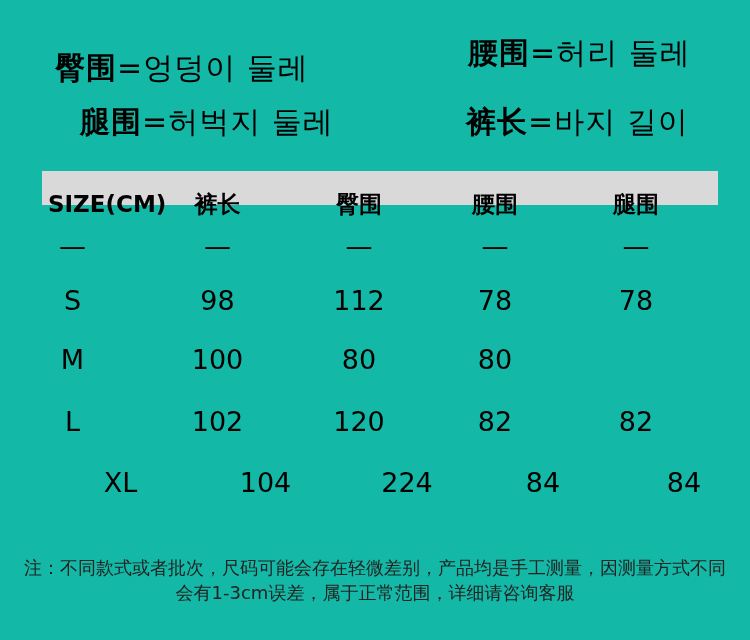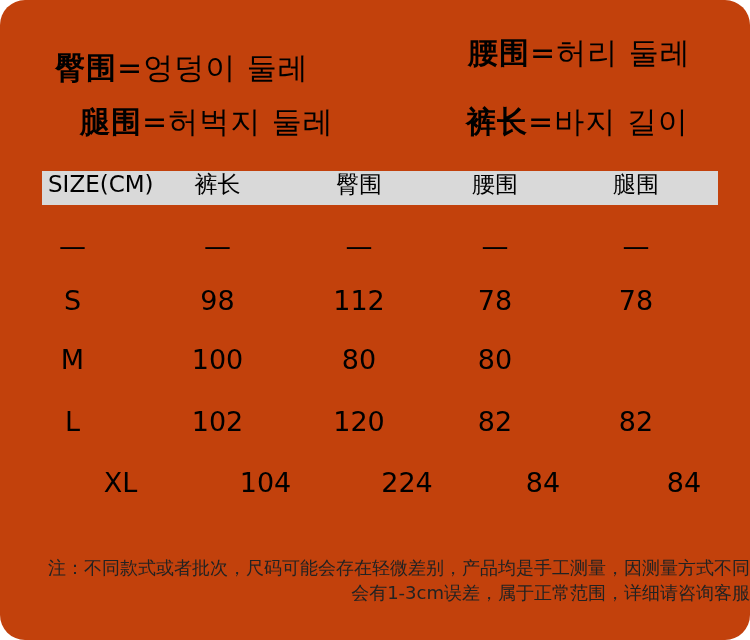--- a/index.html
+++ b/index.html
@@ -7,11 +7,10 @@
     position: relative;
     width: 750px;
     height: 640px;
-    background: #c2410c;
+    background: #14b8a6;
     color: #000000;
     font-family: "DejaVu Sans", "Liberation Sans", sans-serif;
     overflow: hidden;
-    border-radius: 25px;
   }
 
   

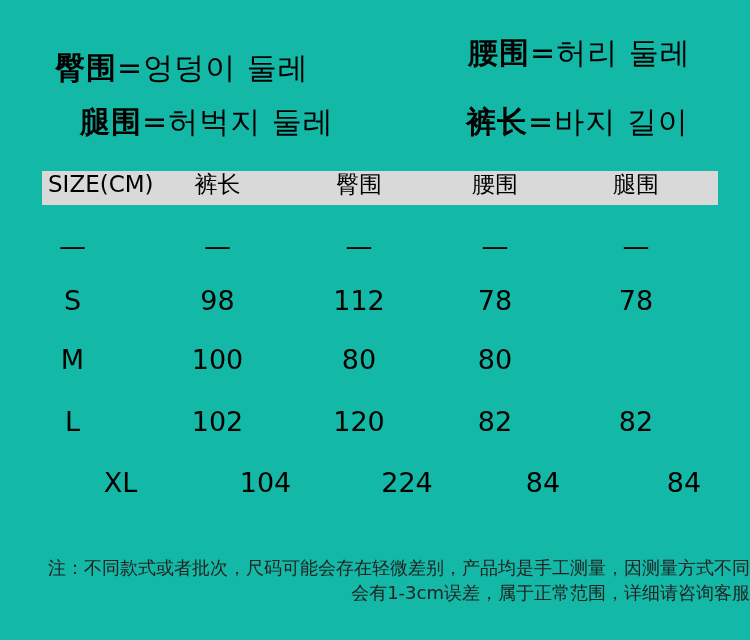--- a/index.html
+++ b/index.html
@@ -46,9 +46,9 @@
     white-space: nowrap;
   }
   .header-row {
-    top: 170px;
+    top: 190px;
     font-size: 23px;
-    font-weight: normal;
+    font-weight: bold;
     line-height: 28px;
   }
   .header-row .hc0 { padding-left: 48px; }

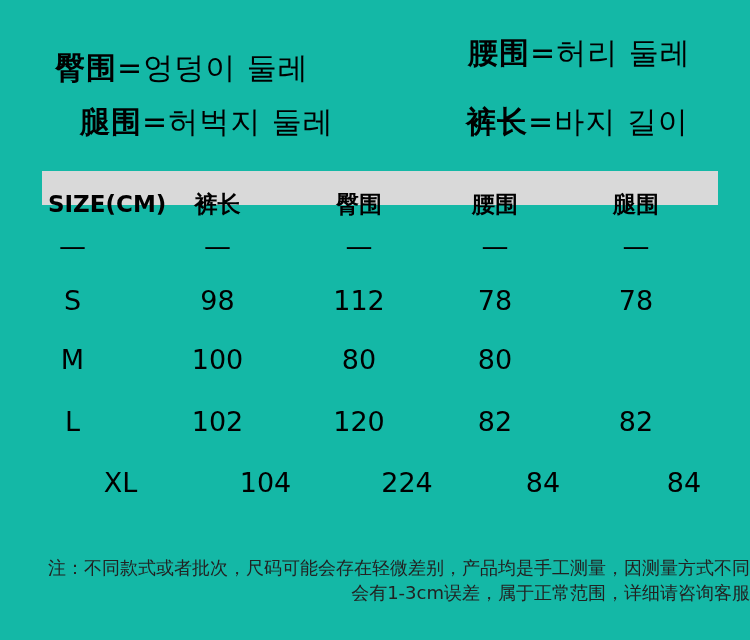--- a/index.html
+++ b/index.html
@@ -68,7 +68,7 @@
     left: 0;
     top: 555px;
     width: 750px;
-    text-align: right;
+    text-align: center;
     font-size: 18px;
     line-height: 25px;
     color: #222222;

